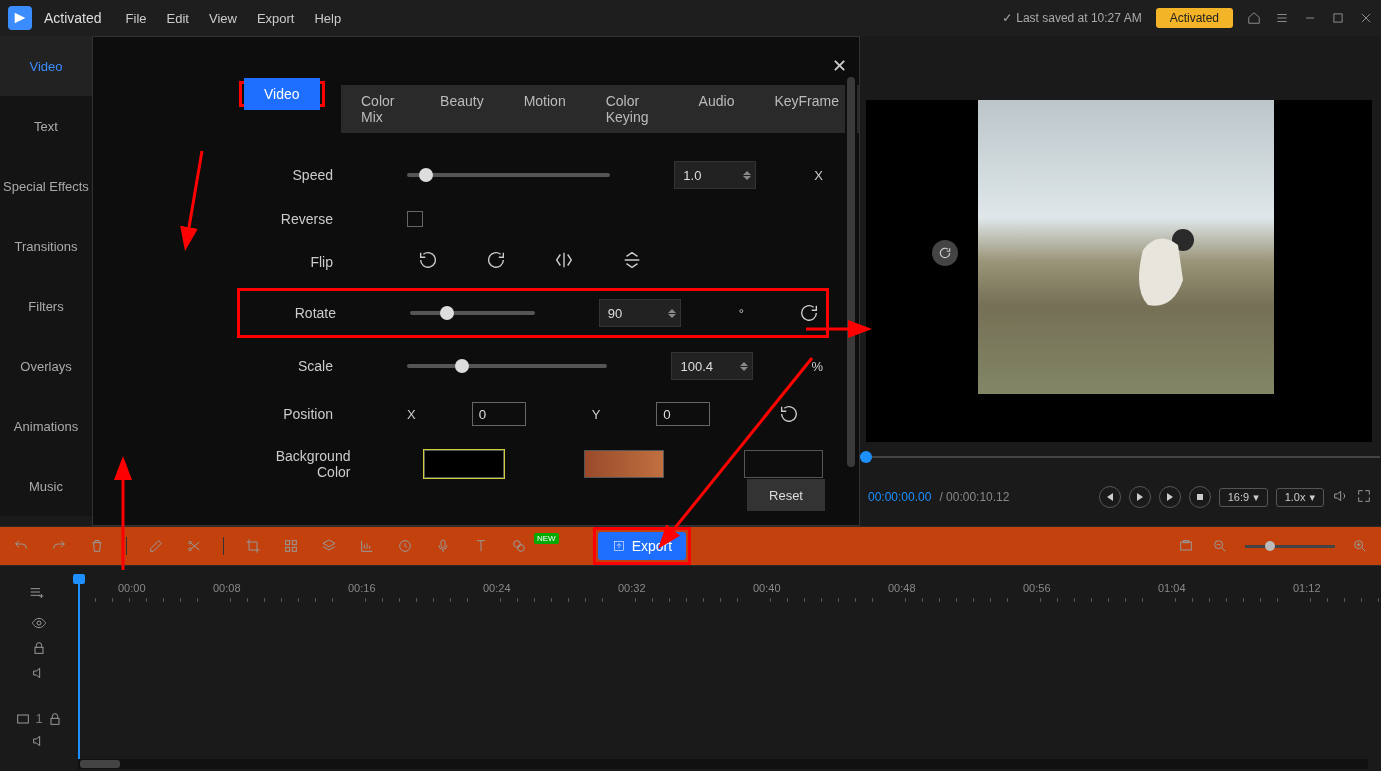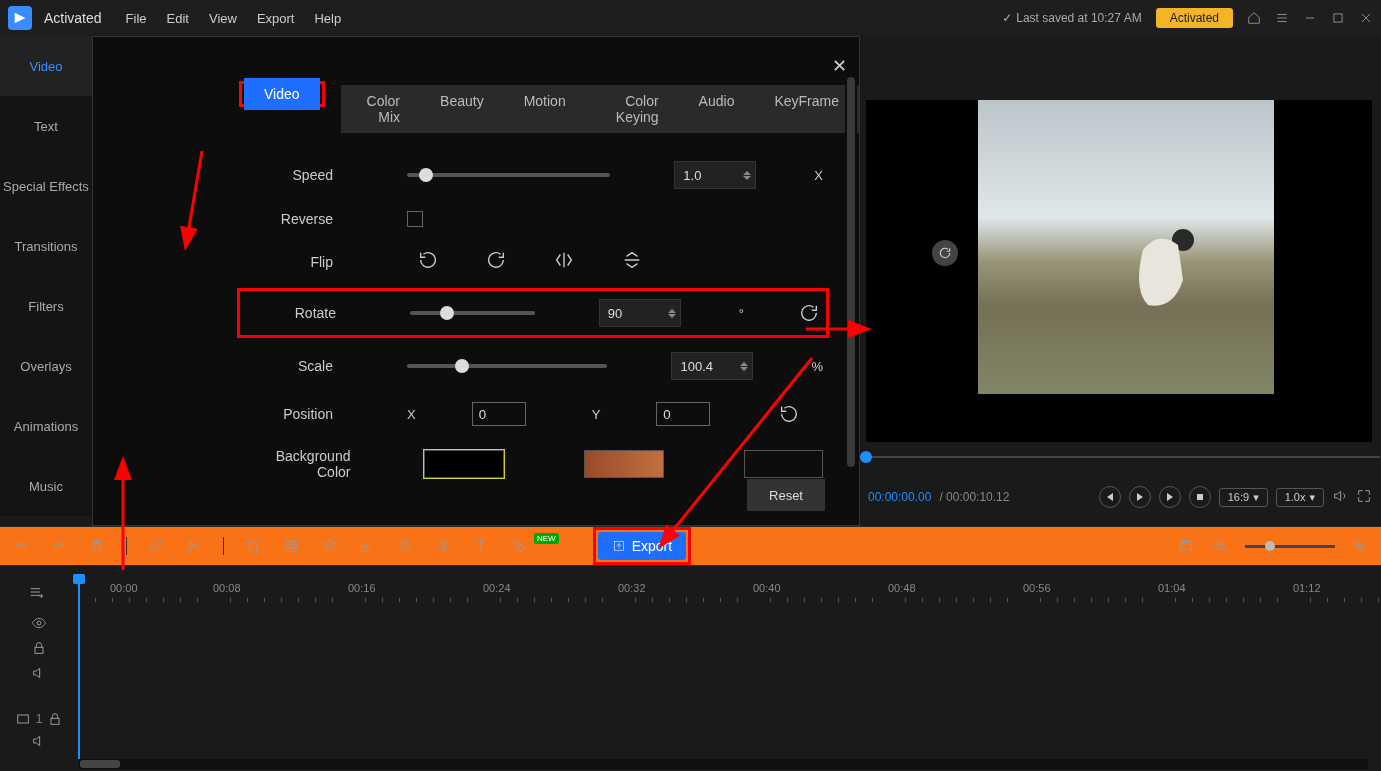--- a/index.html
+++ b/index.html
@@ -177,7 +177,7 @@
       <span class="tab active">Video</span>
     </span>
   </div>
-  <div class="tabs" style="margin-left:248px;text-align:right;">
+  <div class="tabs" style="margin-left:248px;">
     <span class="tab">Color Mix</span>
     <span class="tab">Beauty</span>
     <span class="tab">Motion</span>

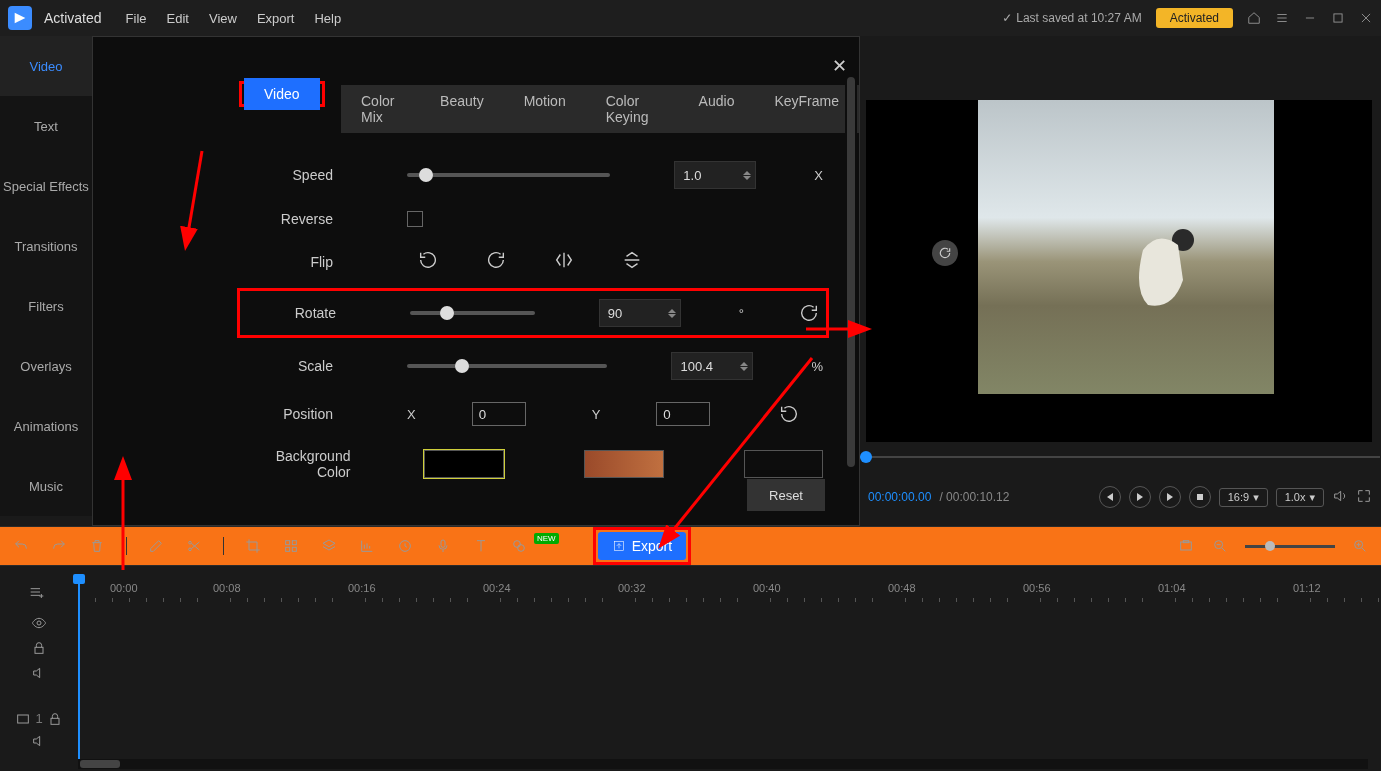--- a/index.html
+++ b/index.html
@@ -69,7 +69,7 @@
   .refresh-overlay { position:absolute; left:66px; top:140px; width:26px; height:26px; background:#444; border-radius:50%; display:flex; align-items:center; justify-content:center; }
 
   
-  .toolbar { position:absolute; left:0; top:526px; width:1381px; height:40px; background:#f97316; display:flex; align-items:center; padding:0 12px; gap:20px; border-top:1px solid #2a2a2a; border-bottom:1px solid #2a2a2a; }
+  .toolbar { position:absolute; left:0; top:526px; width:1381px; height:40px; background:#c2410c; display:flex; align-items:center; padding:0 12px; gap:20px; border-top:1px solid #2a2a2a; border-bottom:1px solid #2a2a2a; }
   .tb-icon { width:18px; height:18px; color:#888; display:flex; align-items:center; justify-content:center; }
   .tb-sep { width:1px; height:18px; background:#333; }
   .export-btn { background:#1e6fff; color:#fff; padding:6px 14px; border-radius:3px; display:flex; align-items:center; gap:6px; font-size:14px; cursor:pointer; }

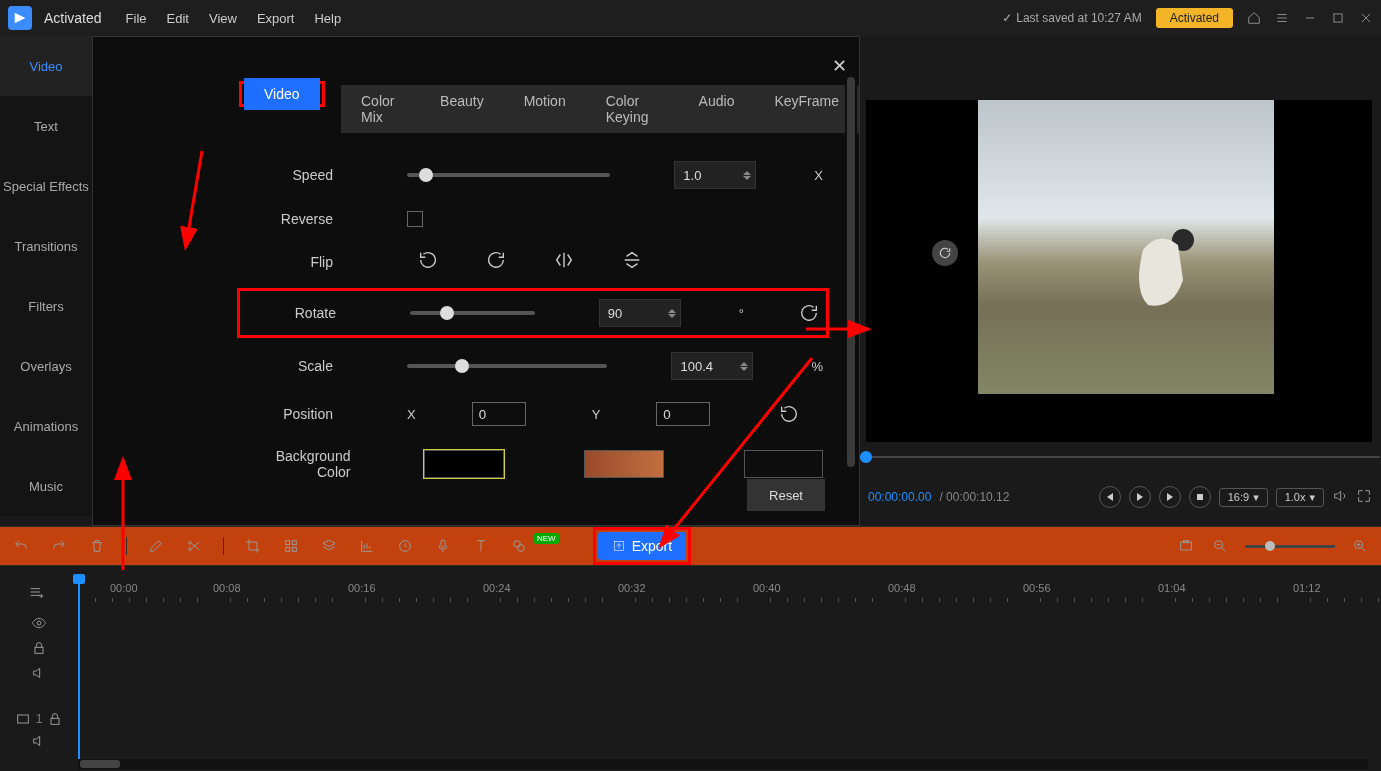--- a/index.html
+++ b/index.html
@@ -460,7 +460,7 @@
         <path d="M4 7h14M4 12h14M4 17h14M20 15v6M17 18h6"></path>
       </svg></div>
   <div class="ruler">
-      <span class="tick" style="left: 8px; padding-left: 24px;">00:00</span>
+      <span class="tick" style="left: 16px; padding-left: 24px;">00:00</span>
       <span style="position: absolute; top: 16px; width: 1px; height: 4px; background: rgb(85, 85, 85); left: 17px;"></span>
       <span style="position: absolute; top: 16px; width: 1px; height: 4px; background: rgb(85, 85, 85); left: 34px;"></span>
       <span style="position: absolute; top: 16px; width: 1px; height: 4px; background: rgb(85, 85, 85); left: 51px;"></span>

